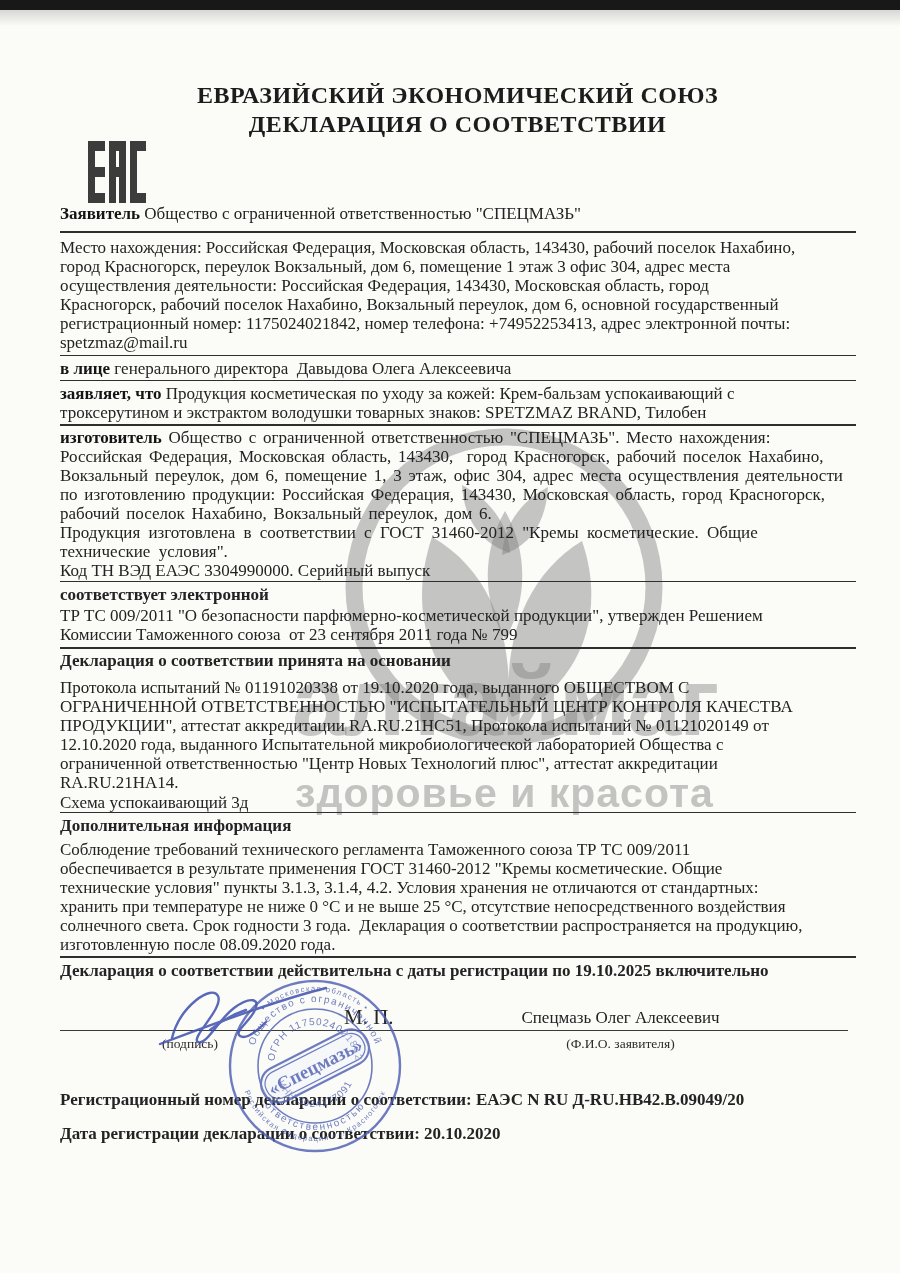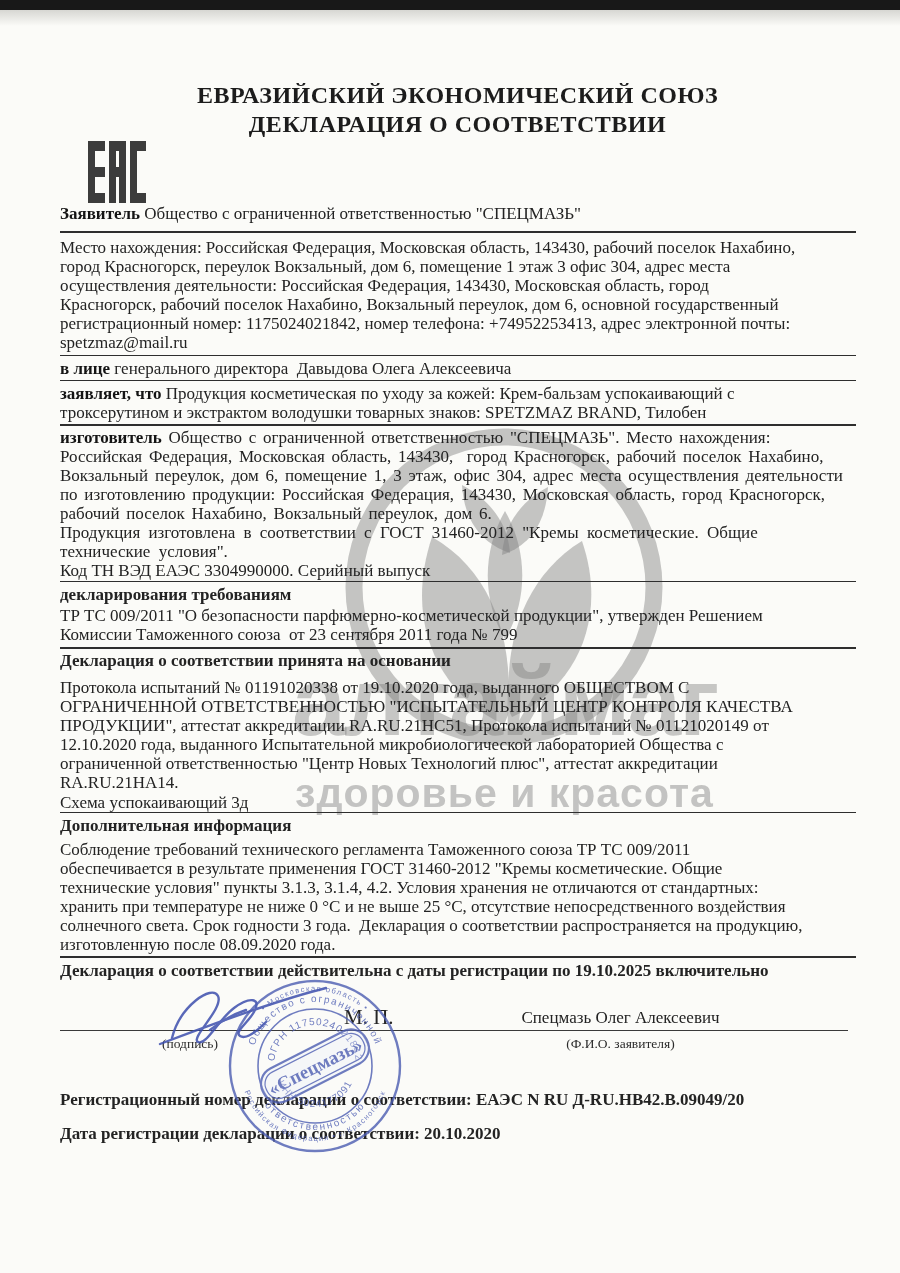--- a/index.html
+++ b/index.html
@@ -139,7 +139,7 @@
     </div>
     <div class="hr thin" style="top:581px;"></div>
 
-    <div class="blk heading" style="top:585px;">декларирования требованиям</div>
+    <div class="blk heading" style="top:585px;">соответствует электронной</div>
     <div class="blk" style="top:606px;">
       <p class="para lines">ТР ТС 009/2011 "О безопасности парфюмерно-косметической продукции", утвержден Решением
 Комиссии Таможенного союза  от 23 сентября 2011 года № 799</p>

